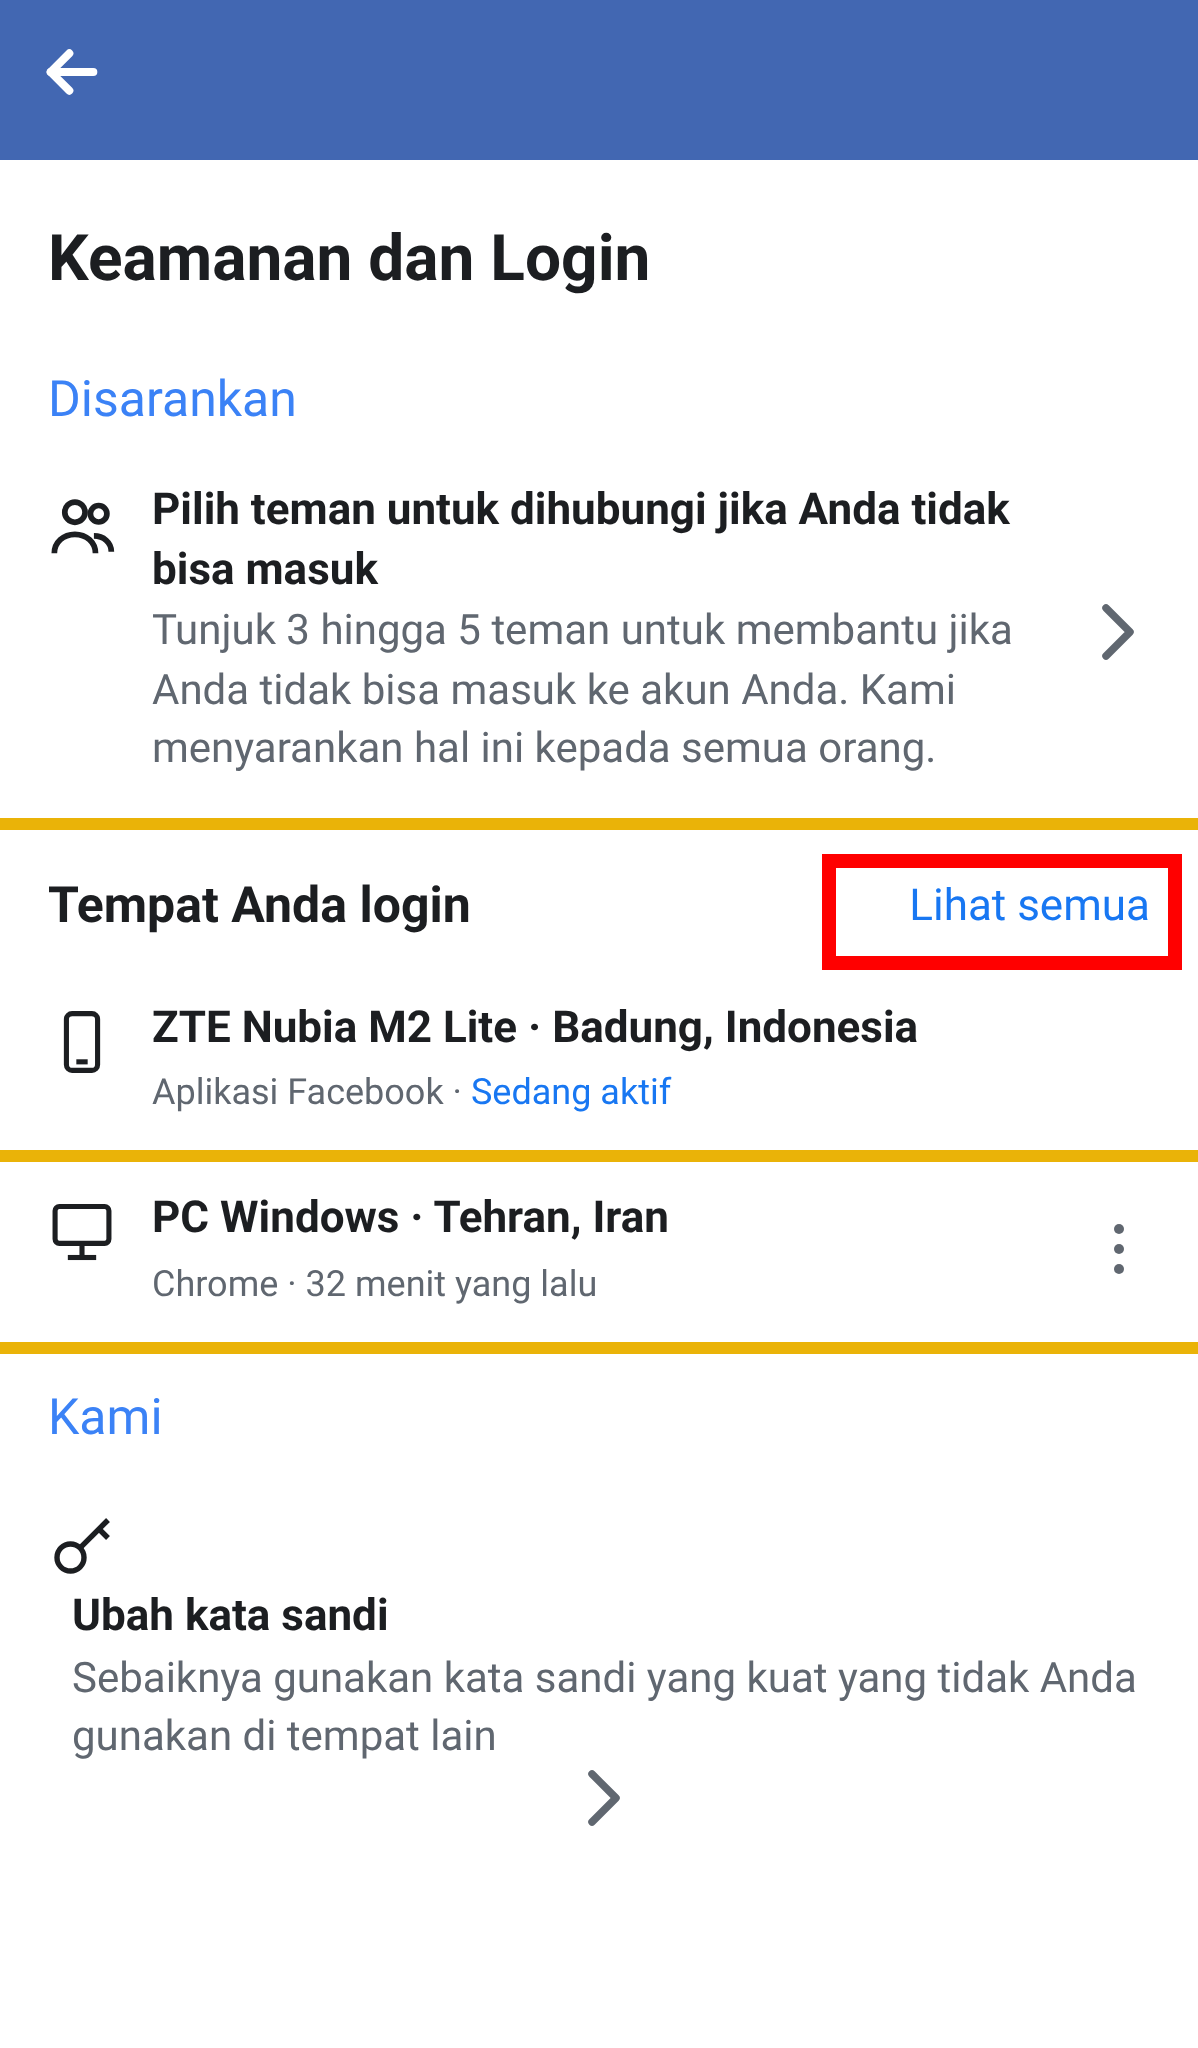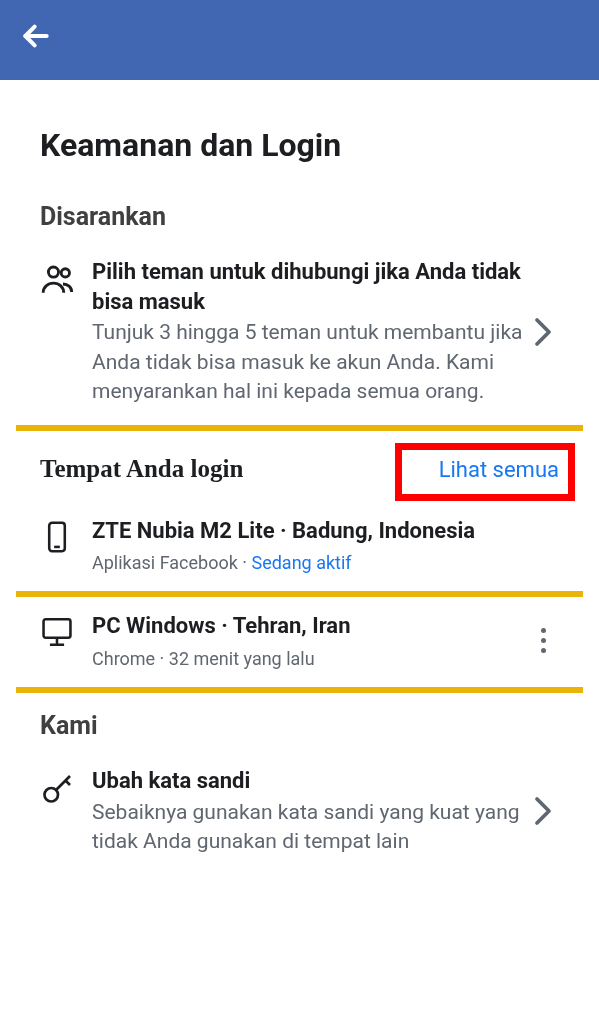--- a/index.html
+++ b/index.html
@@ -28,7 +28,7 @@
       cursor: pointer;
     }
     .content {
-      padding: 16px;
+      padding: 0;
     }
     .page-title {
       font-size: 32px;

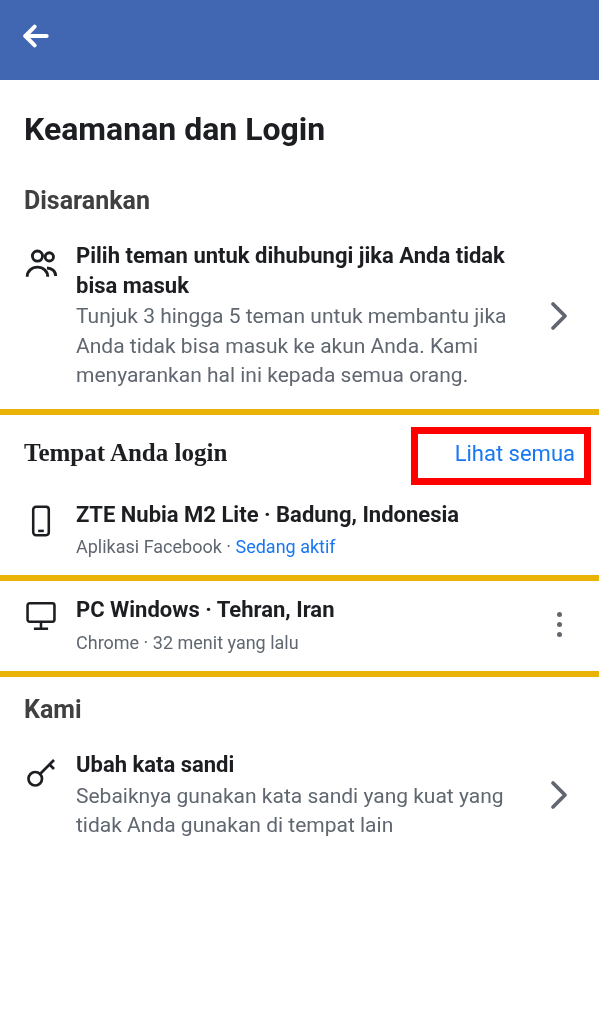--- a/index.html
+++ b/index.html
@@ -38,8 +38,8 @@
     }
     .section-title {
       font-size: 25px;
-      font-weight: bold;
-      color: #404040;
+      font-weight: normal;
+      color: #3b82f6;
       padding: 18px 24px 12px 24px;
     }
     .list-item {

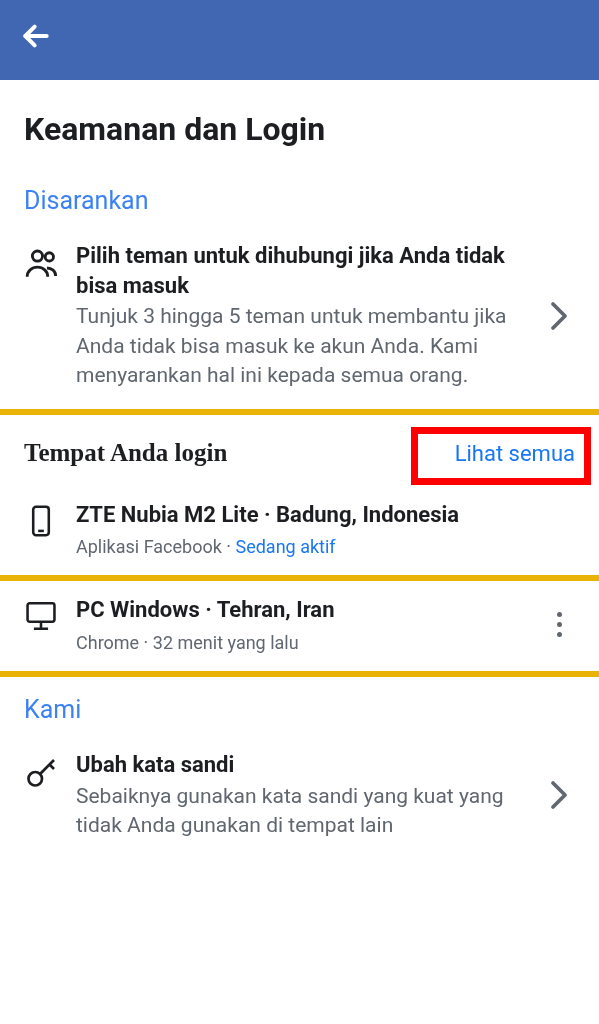--- a/index.html
+++ b/index.html
@@ -118,7 +118,6 @@
       font-size: 25px;
       font-weight: bold;
       color: #1c1e21;
-      font-family: Liberation Serif, serif;
     }
     .see-all-link {
       font-size: 22px;

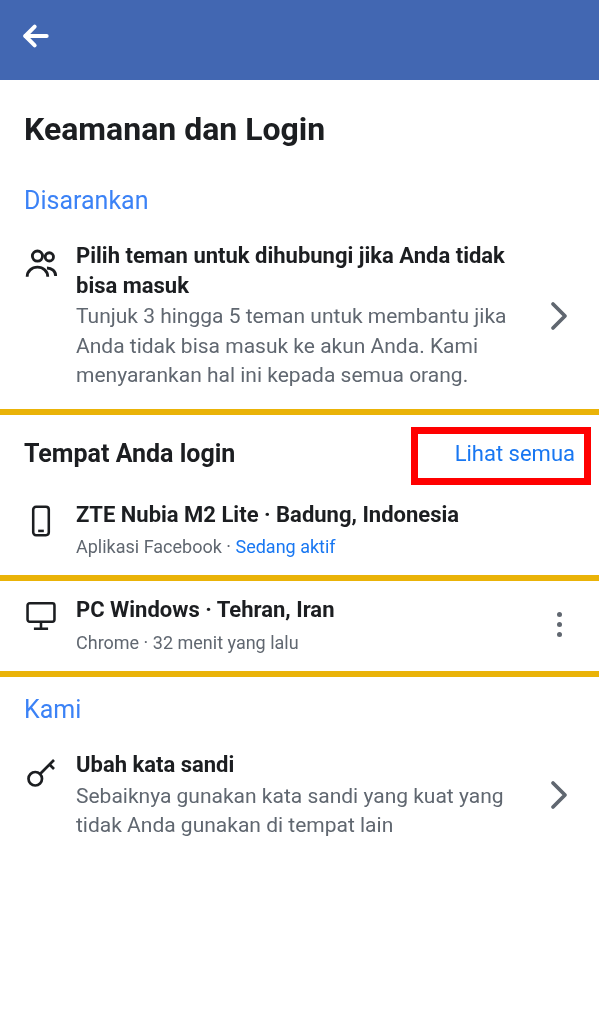--- a/index.html
+++ b/index.html
@@ -51,6 +51,7 @@
     }
     .list-item.no-border {
       border-bottom: none;
+      flex-direction: column;
     }
     .item-icon {
       width: 40px;

